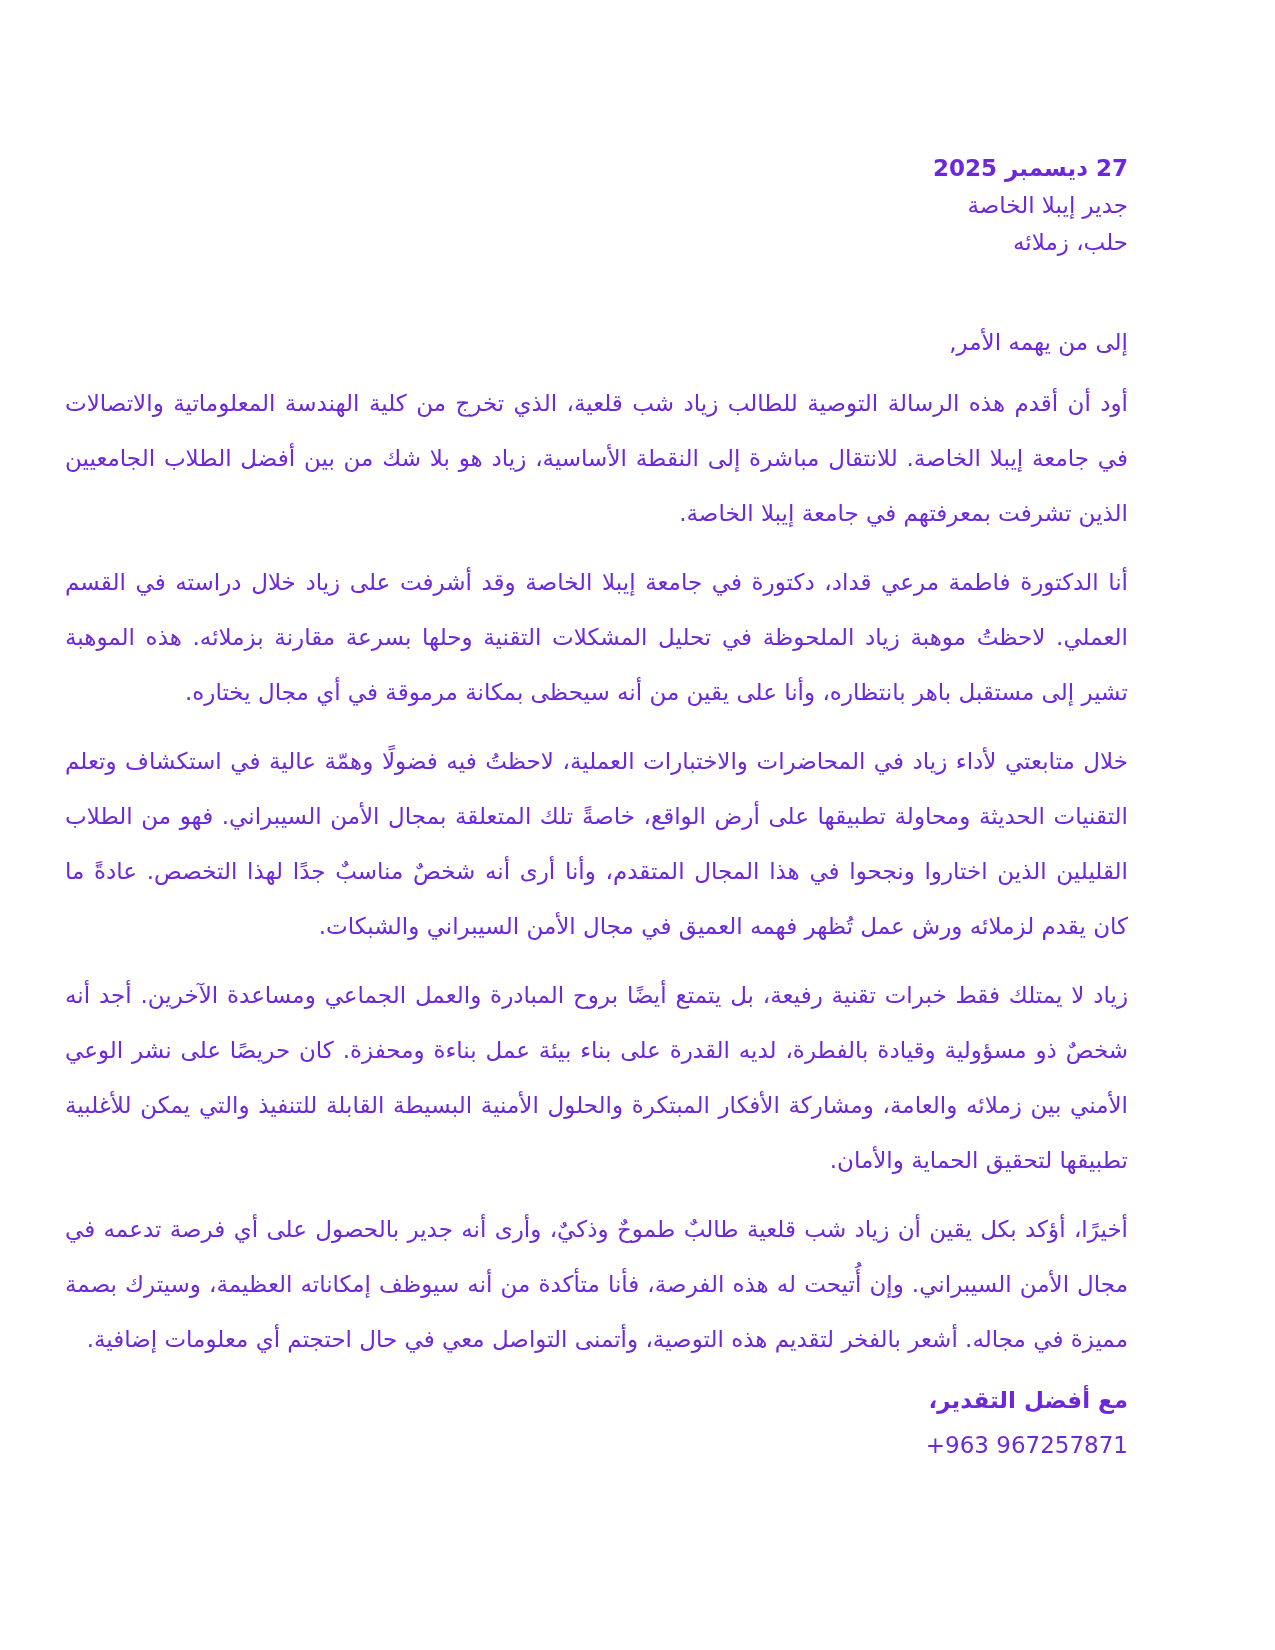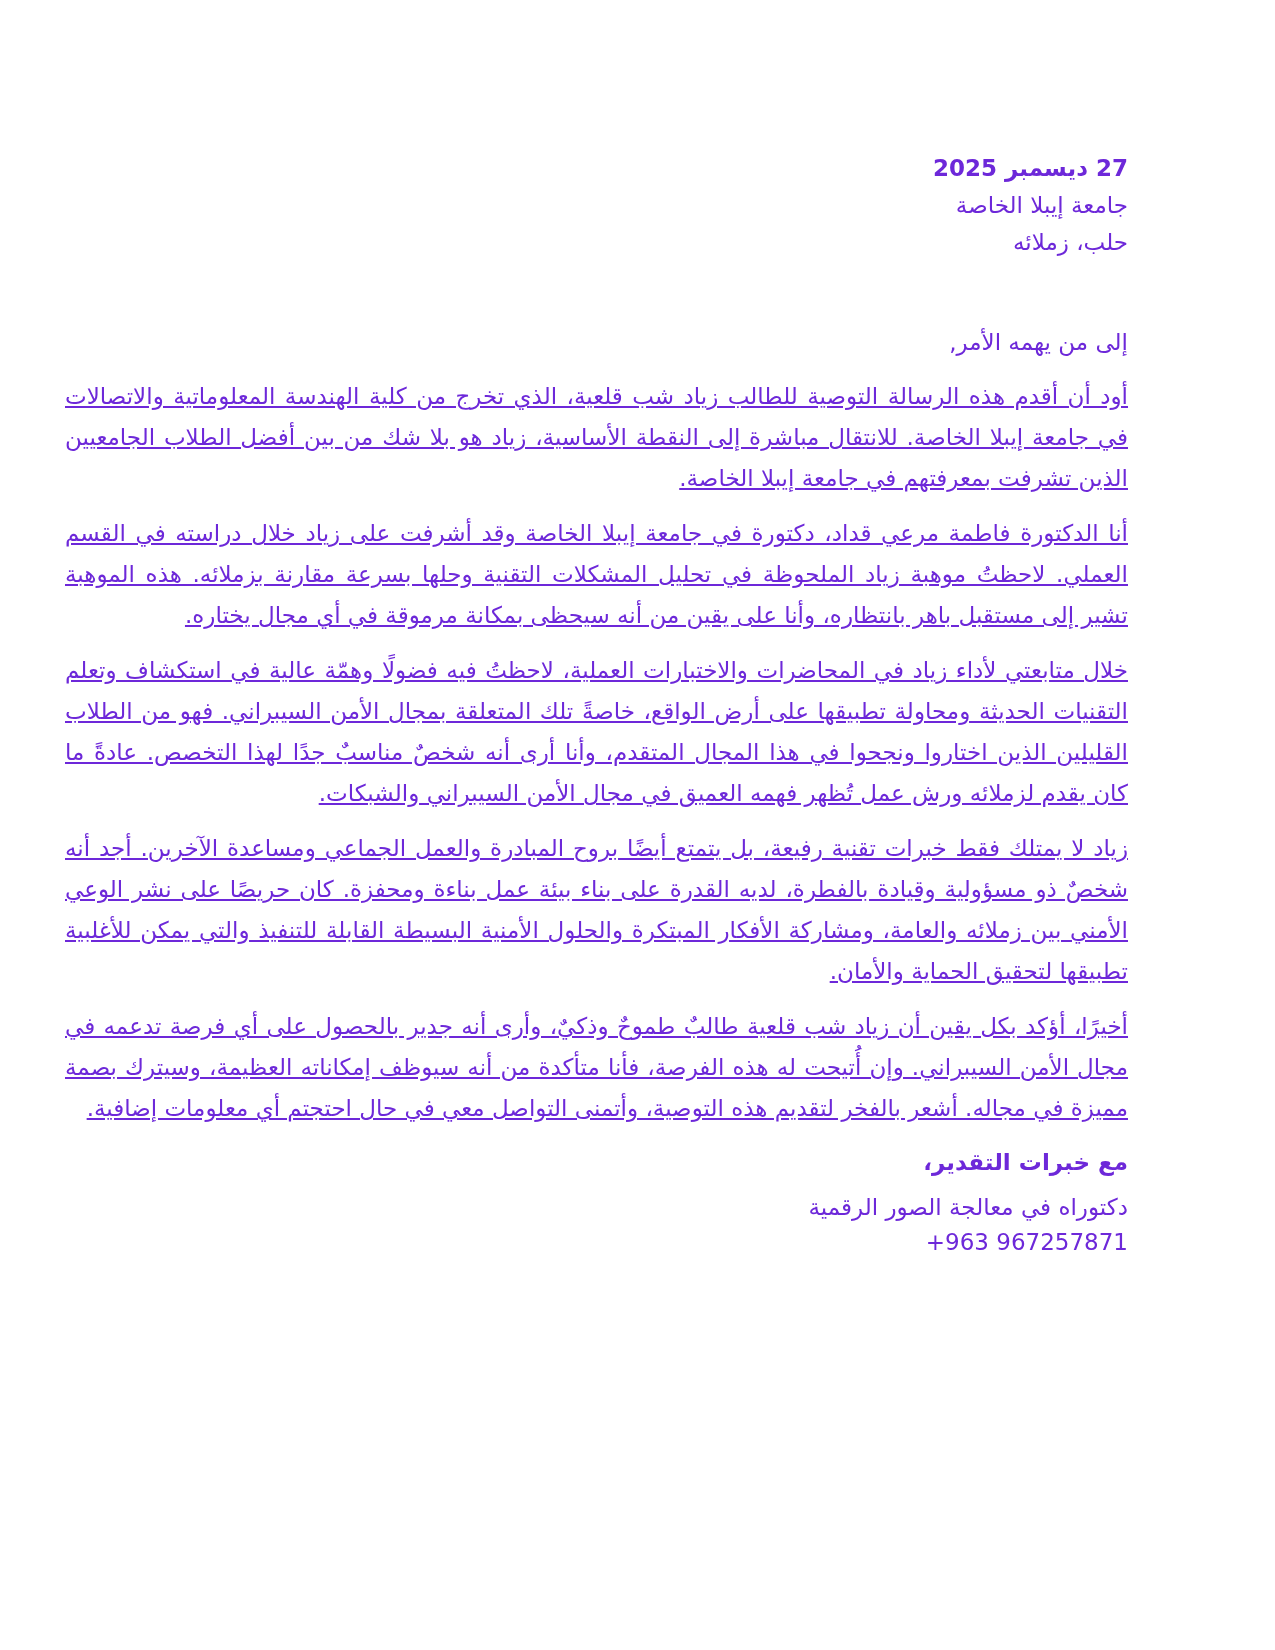--- a/index.html
+++ b/index.html
@@ -63,7 +63,7 @@
 
   <div class="header-block">
     <div class="date-line">27 ديسمبر 2025</div>
-    <div class="university-line">جامعة إيبلا الخاصة</div>
+    <div class="university-line">جدير إيبلا الخاصة</div>
     <div class="city-line">حلب، زملائه</div>
   </div>
 

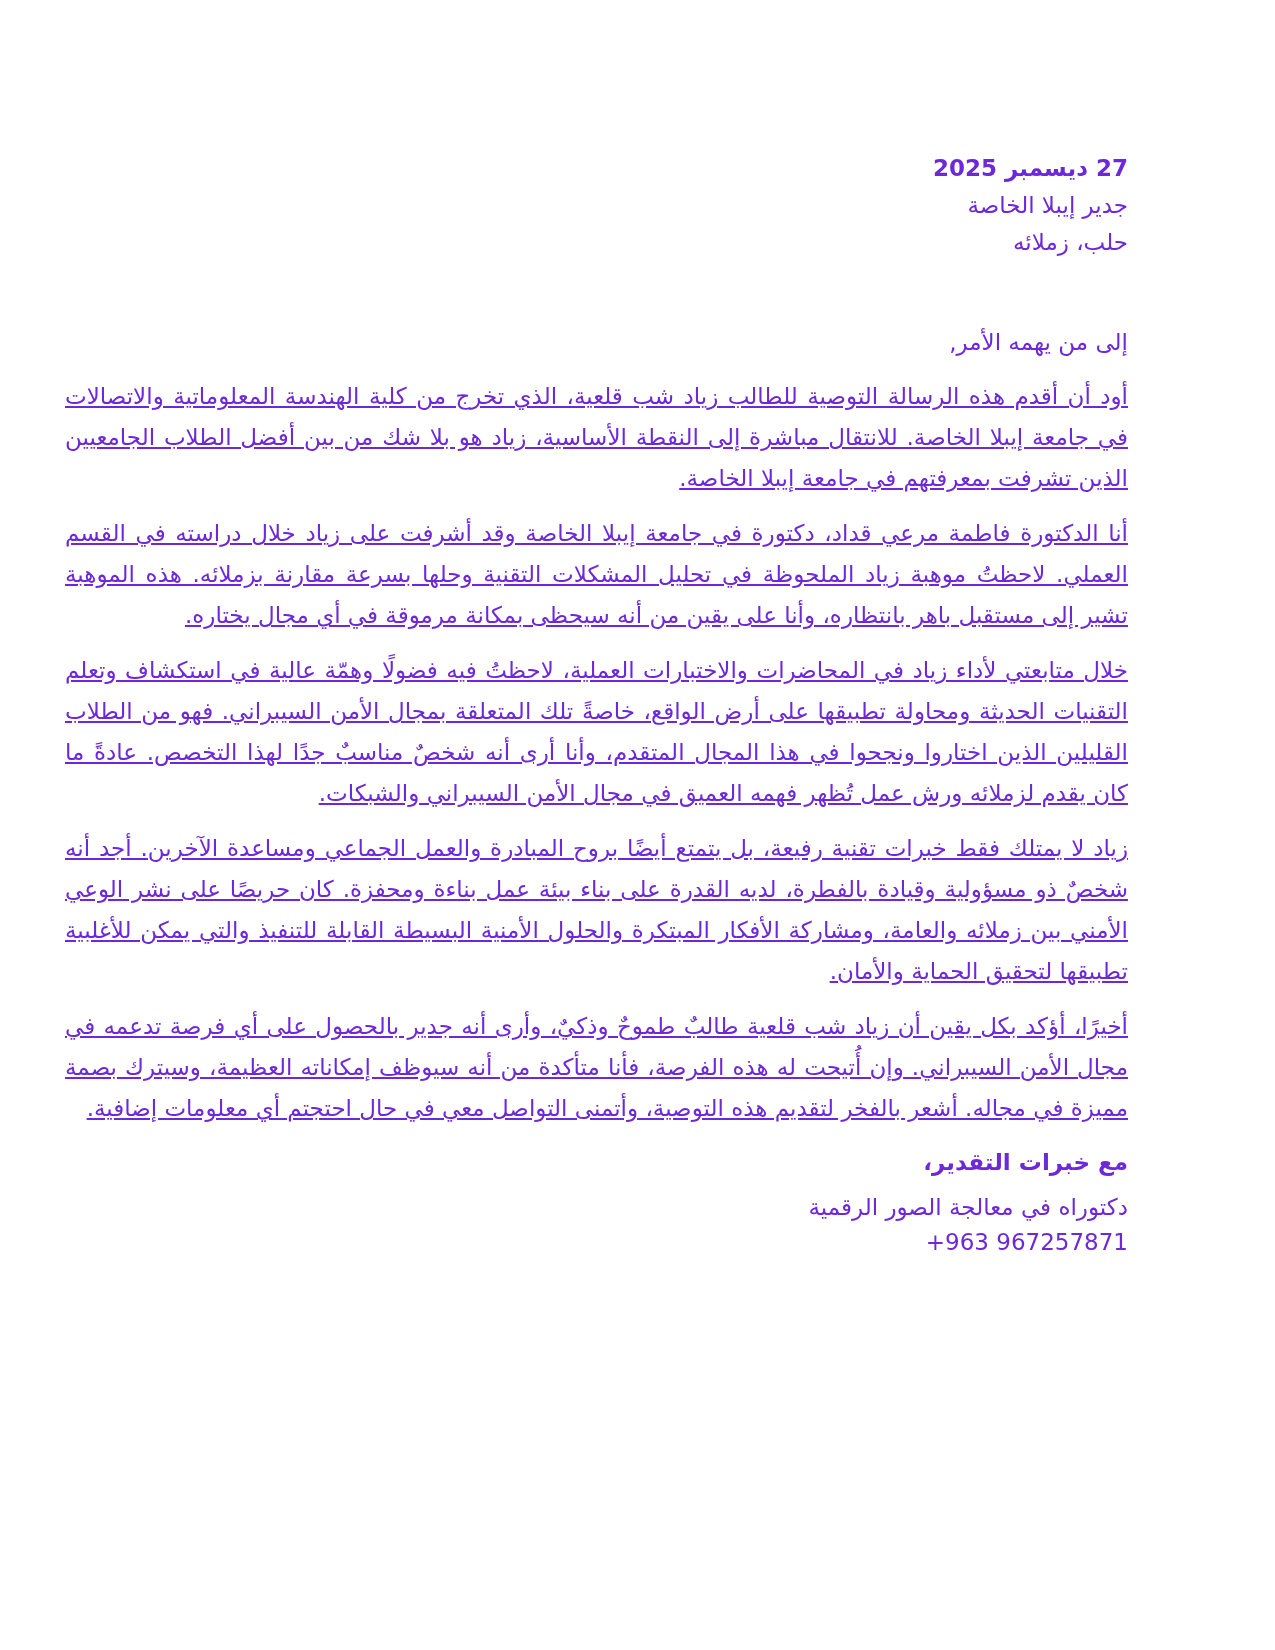--- a/index.html
+++ b/index.html
@@ -36,10 +36,9 @@
   }
   p.body-paragraph {
     margin: 0 0 14px 0;
-    line-height: 41px;
+    line-height: 55px;
     text-align: justify;
     text-justify: inter-word;
-    text-decoration: underline;
   }
   .closing-line {
     font-weight: bold;

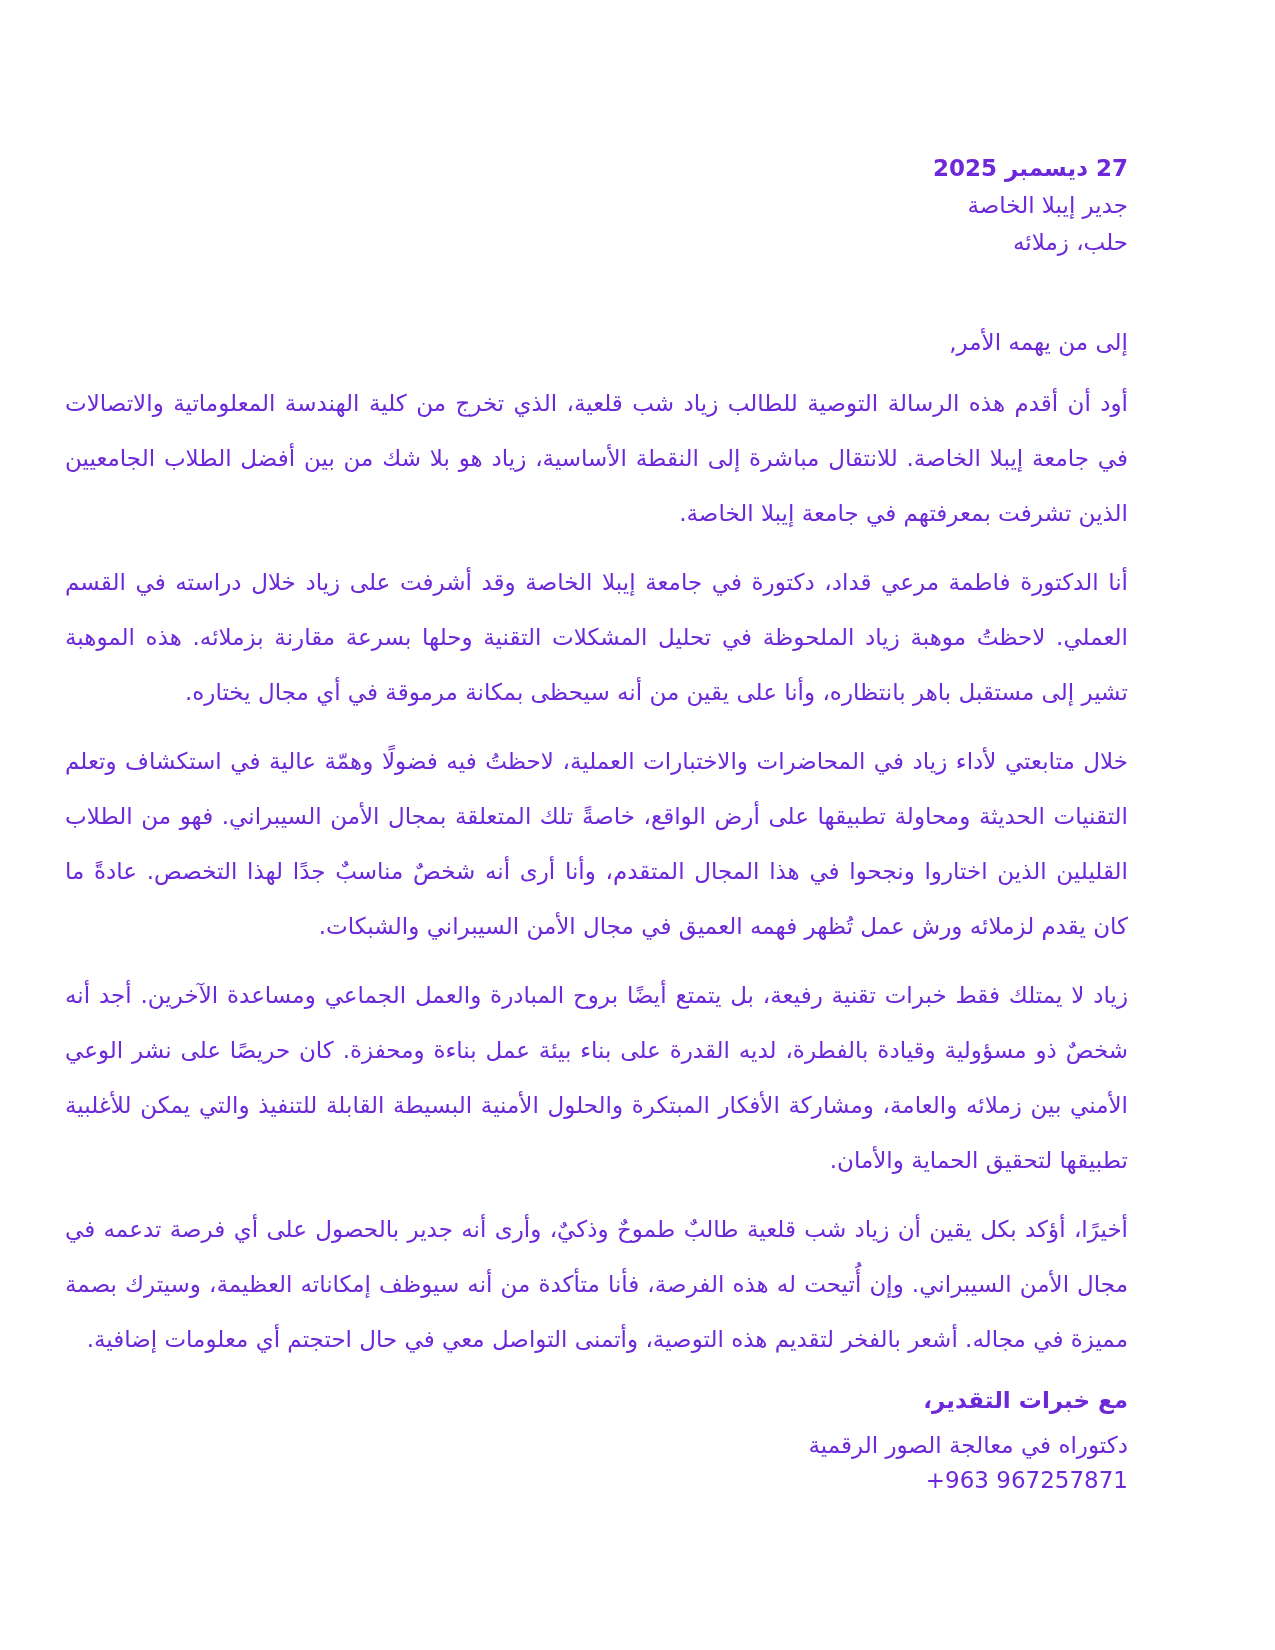--- a/index.html
+++ b/index.html
@@ -79,7 +79,7 @@
 
   <p class="body-paragraph">أخيرًا، أؤكد بكل يقين أن زياد شب قلعية طالبٌ طموحٌ وذكيٌ، وأرى أنه جدير بالحصول على أي فرصة تدعمه في مجال الأمن السيبراني. وإن أُتيحت له هذه الفرصة، فأنا متأكدة من أنه سيوظف إمكاناته العظيمة، وسيترك بصمة مميزة في مجاله. أشعر بالفخر لتقديم هذه التوصية، وأتمنى التواصل معي في حال احتجتم أي معلومات إضافية.</p>
 
-  <div class="closing-line">مع خبرات التقدير،</div>
+  <div class="closing-line">مع أفضل التقدير،</div>
 
   <div class="signature-block">
     <div class="signature-degree">دكتوراه في معالجة الصور الرقمية</div>

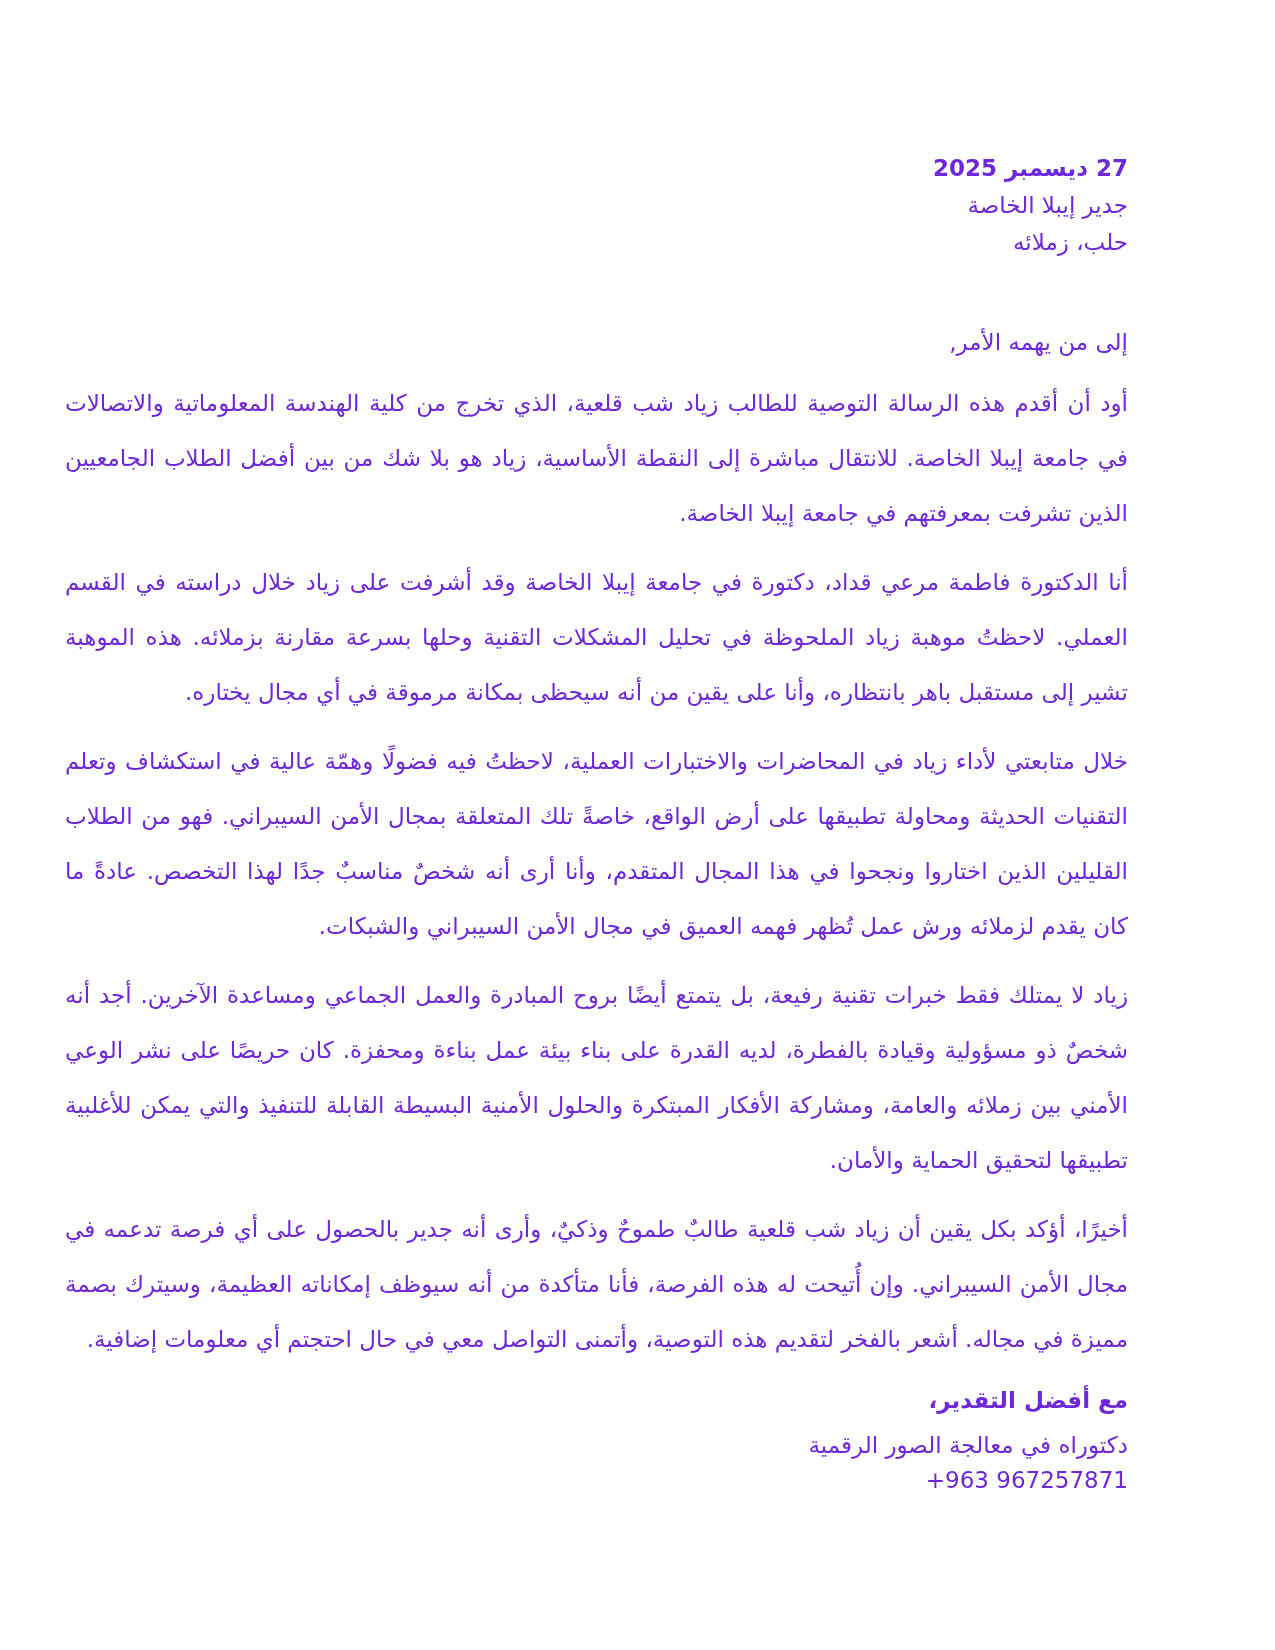--- a/index.html
+++ b/index.html
@@ -82,7 +82,6 @@
   <div class="closing-line">مع أفضل التقدير،</div>
 
   <div class="signature-block">
-    <div class="signature-degree">دكتوراه في معالجة الصور الرقمية</div>
     <div class="ltr-line signature-phone">+963 967257871</div>
   </div>
 

